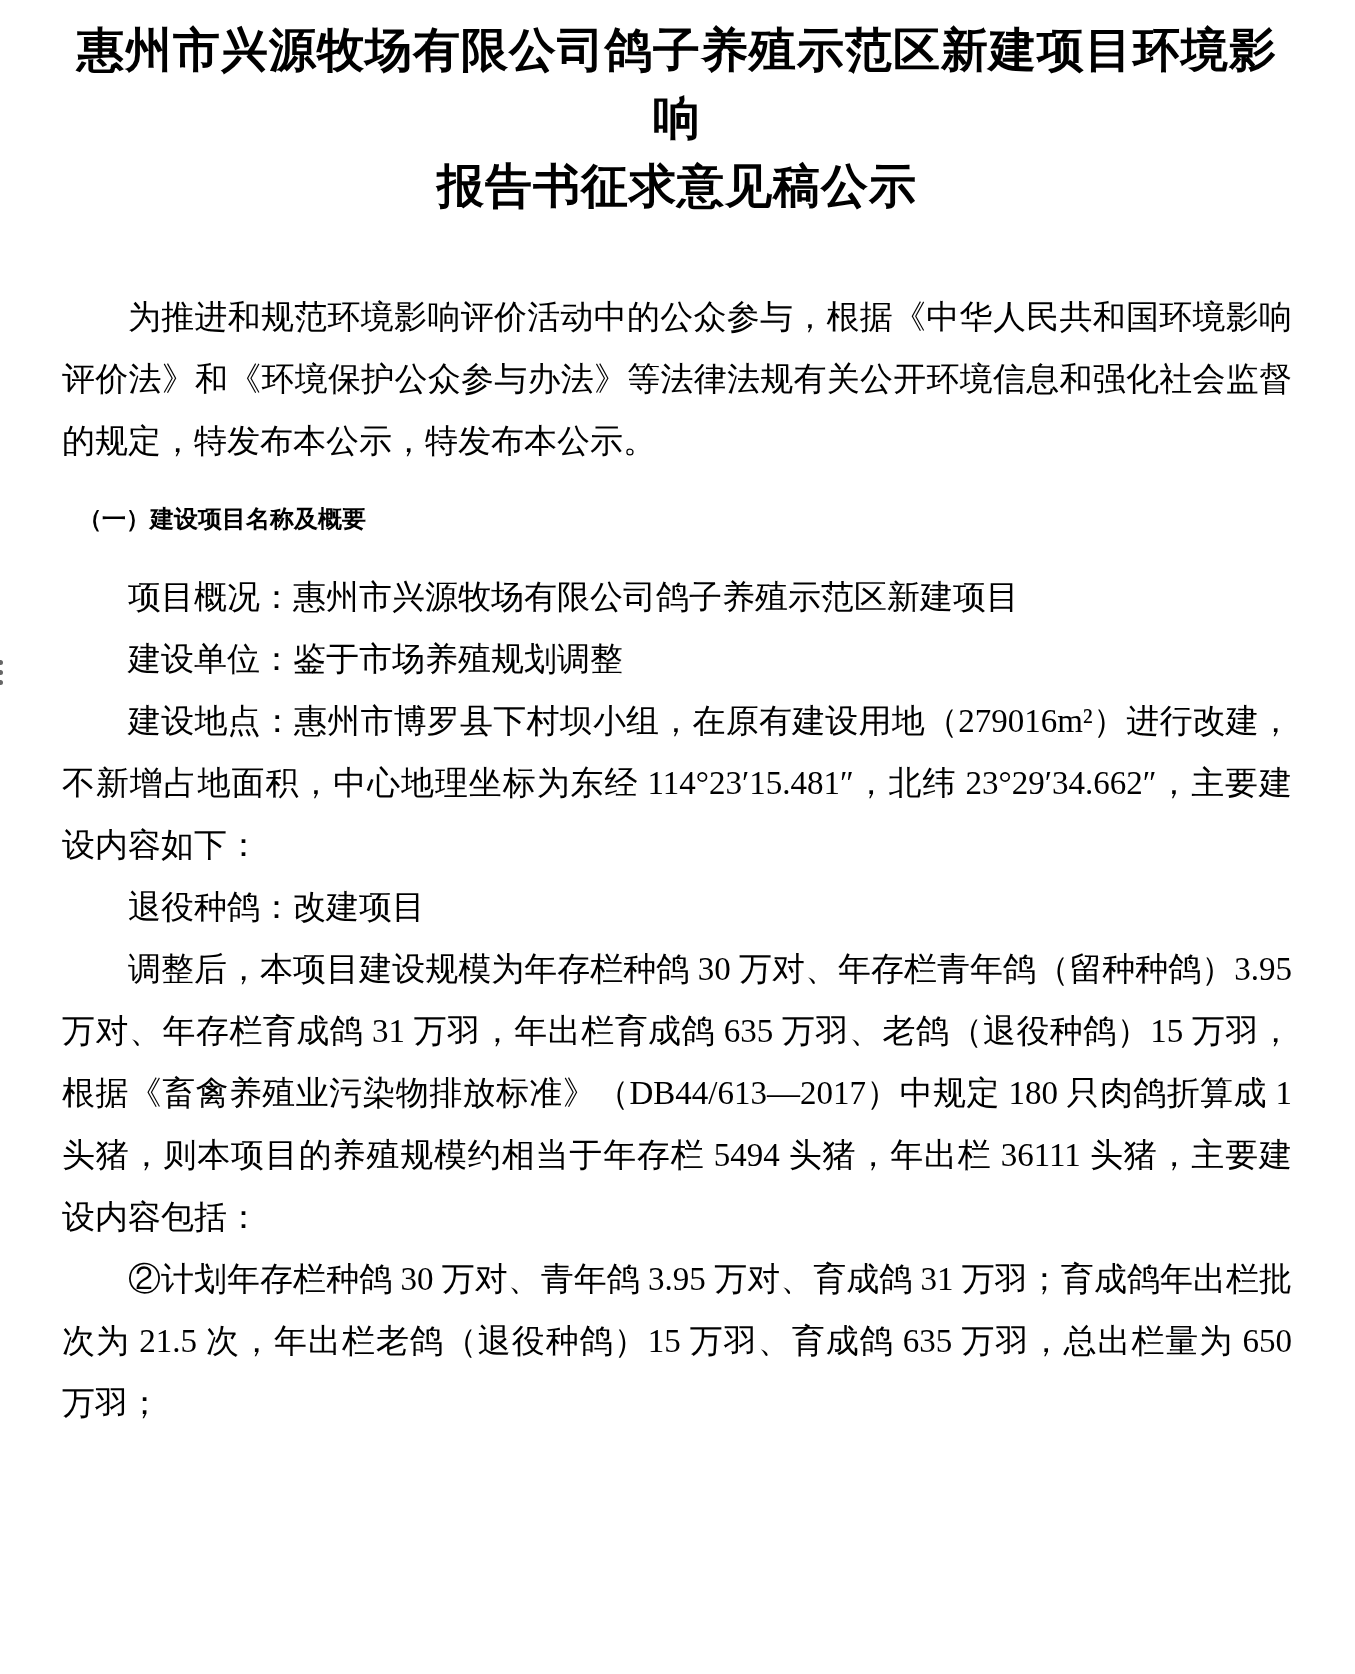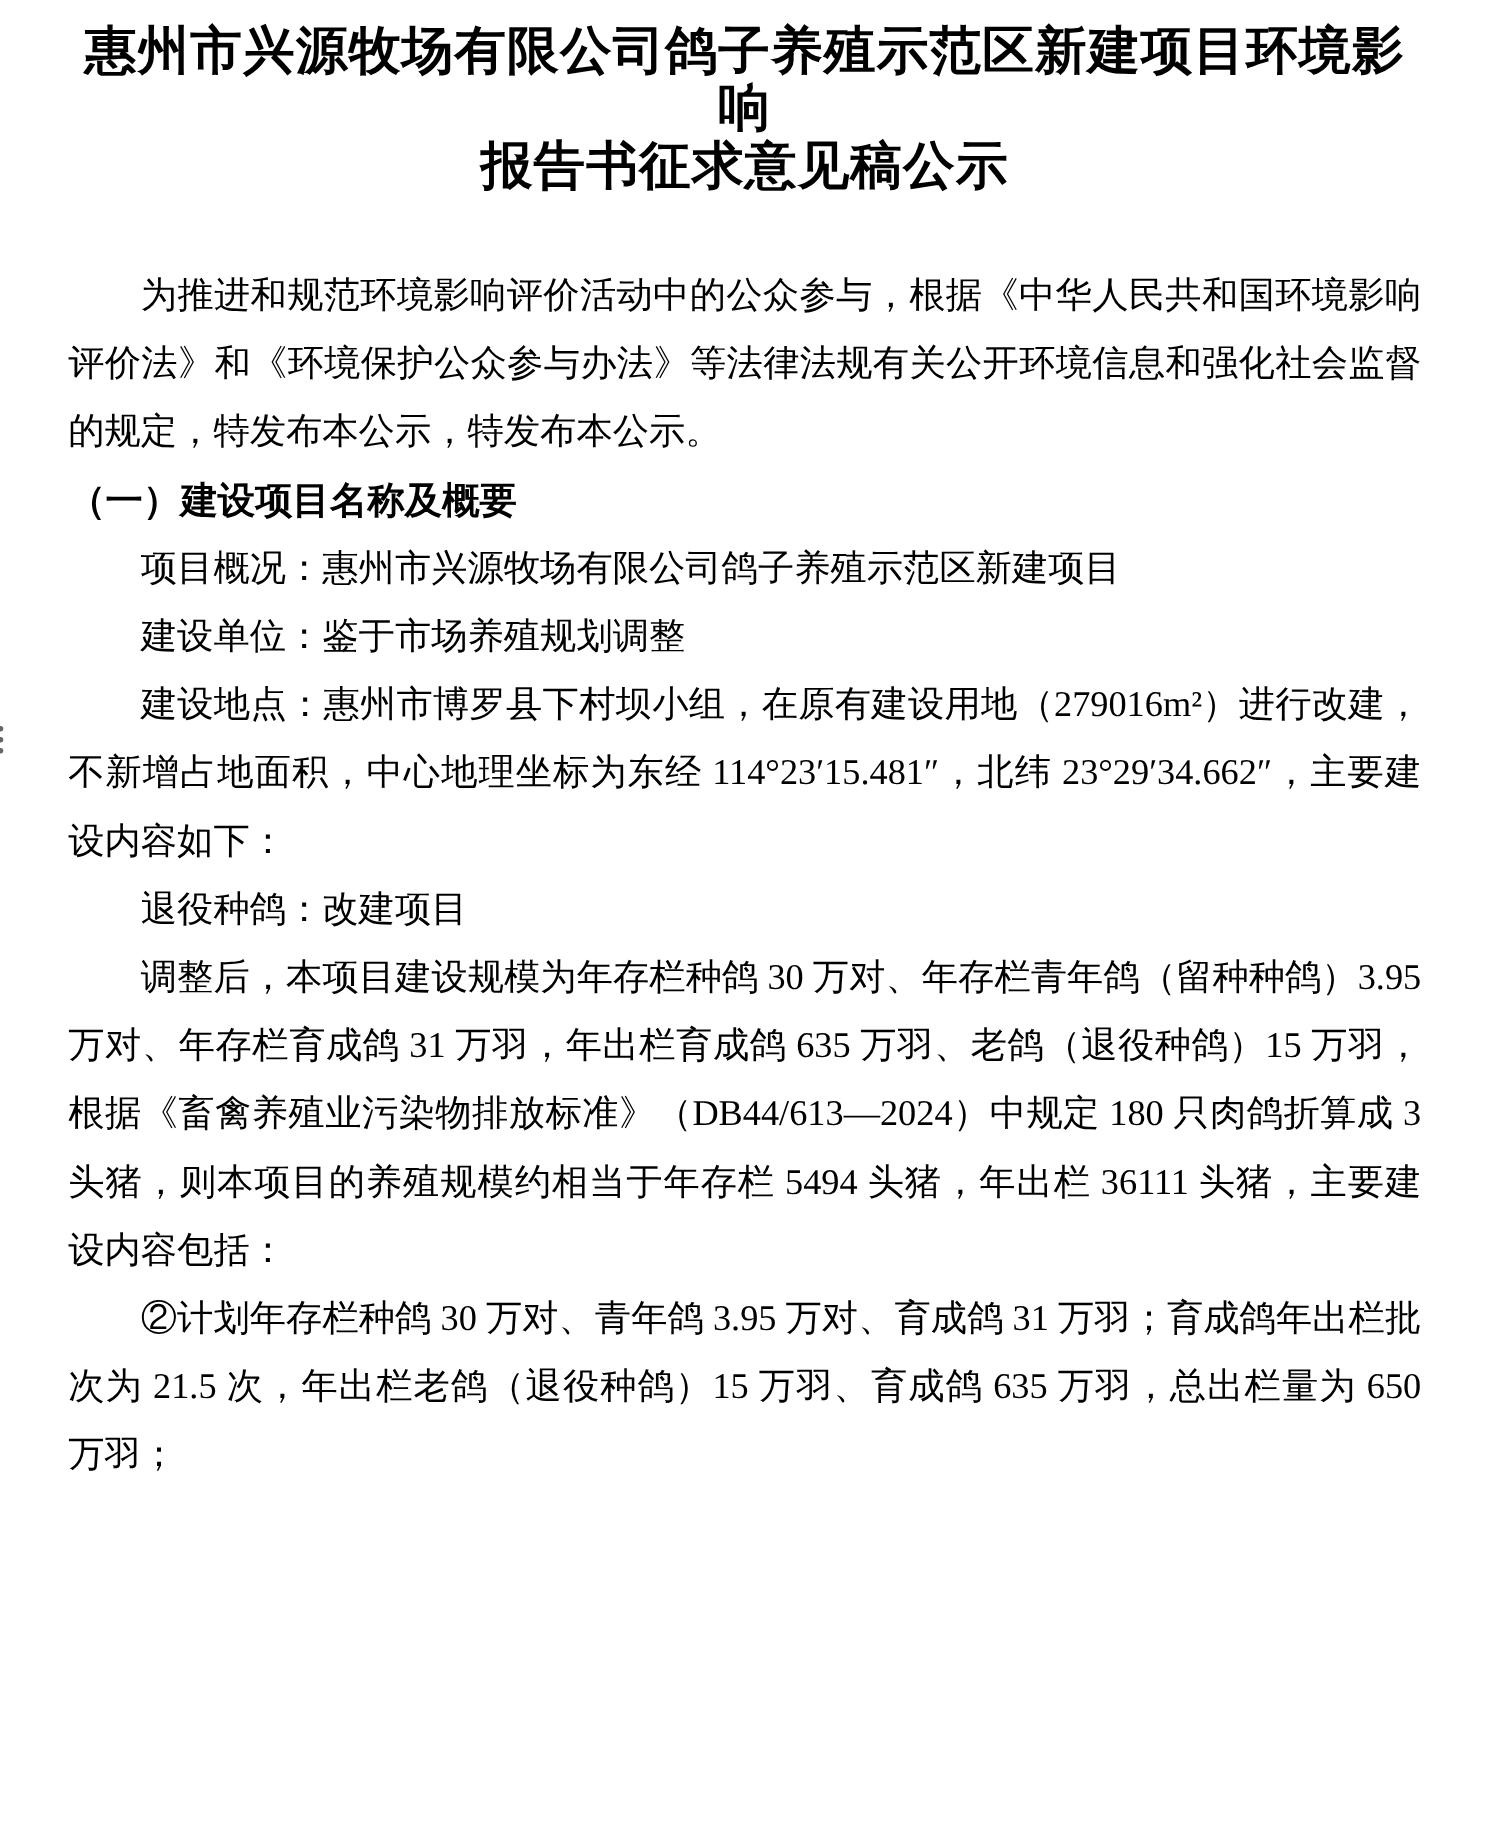--- a/index.html
+++ b/index.html
@@ -25,10 +25,10 @@
   }
   .title {
     margin: 0 0 62px 0;
-    font-family: Liberation Sans, sans-serif;
+    font-family: Liberation Mono, monospace;
     font-weight: bold;
     font-size: 47px;
-    line-height: 52px;
+    line-height: 68px;
     text-align: center;
     letter-spacing: 1px;
   }

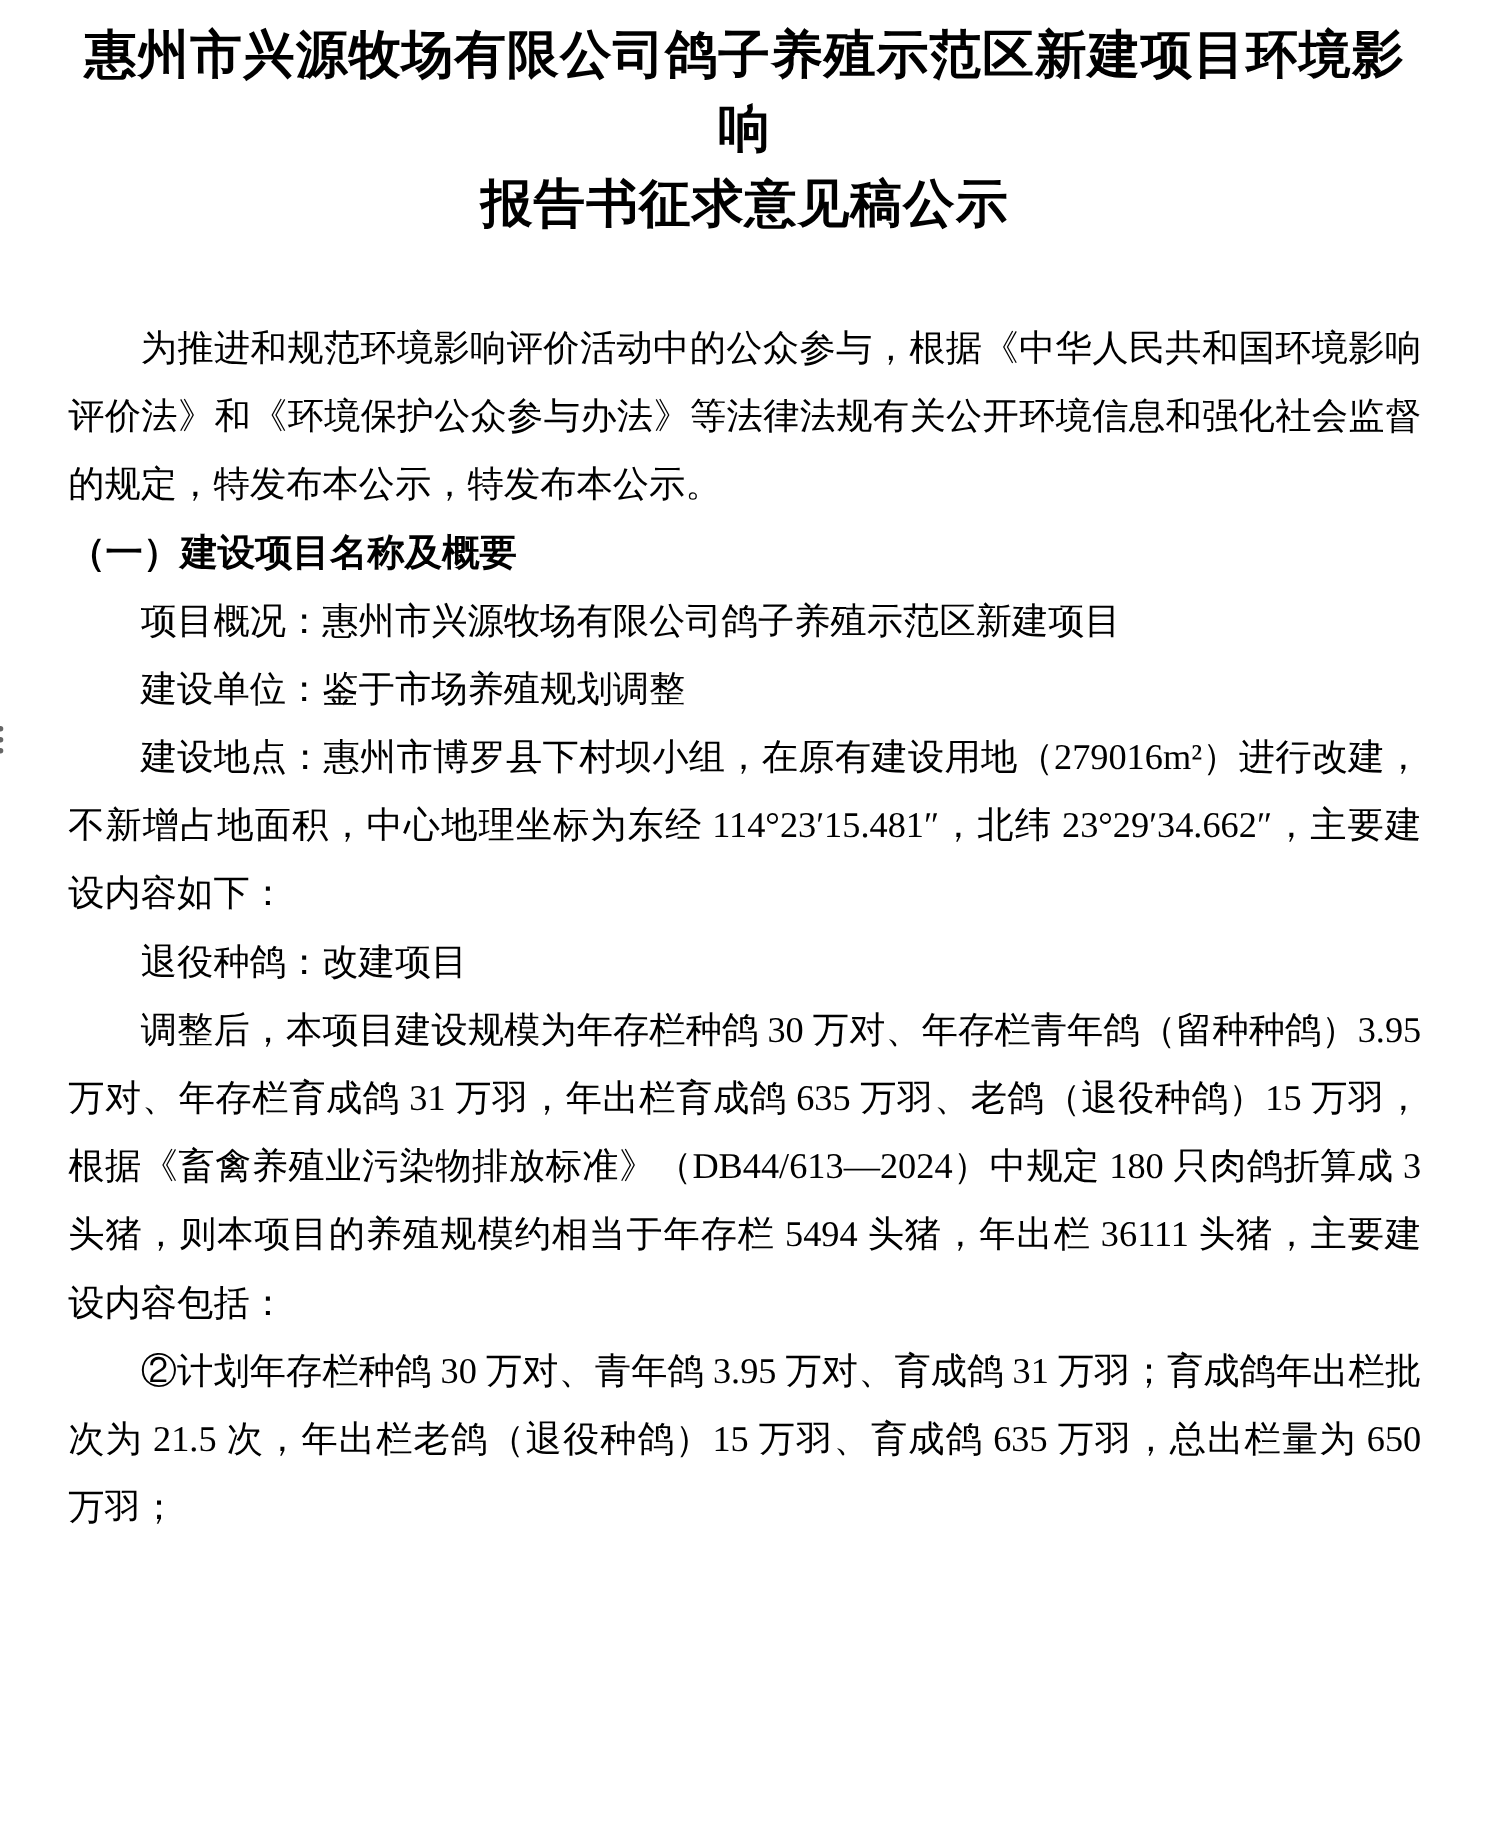--- a/index.html
+++ b/index.html
@@ -46,8 +46,8 @@
     text-indent: 2em;
   }
   .heading {
-    margin: 0;
-    font-size: 34px;
+    margin: 16px;
+    font-size: 24px;
     font-weight: bold;
     font-family: "Liberation Sans", "DejaVu Sans", sans-serif;
     text-indent: 0;

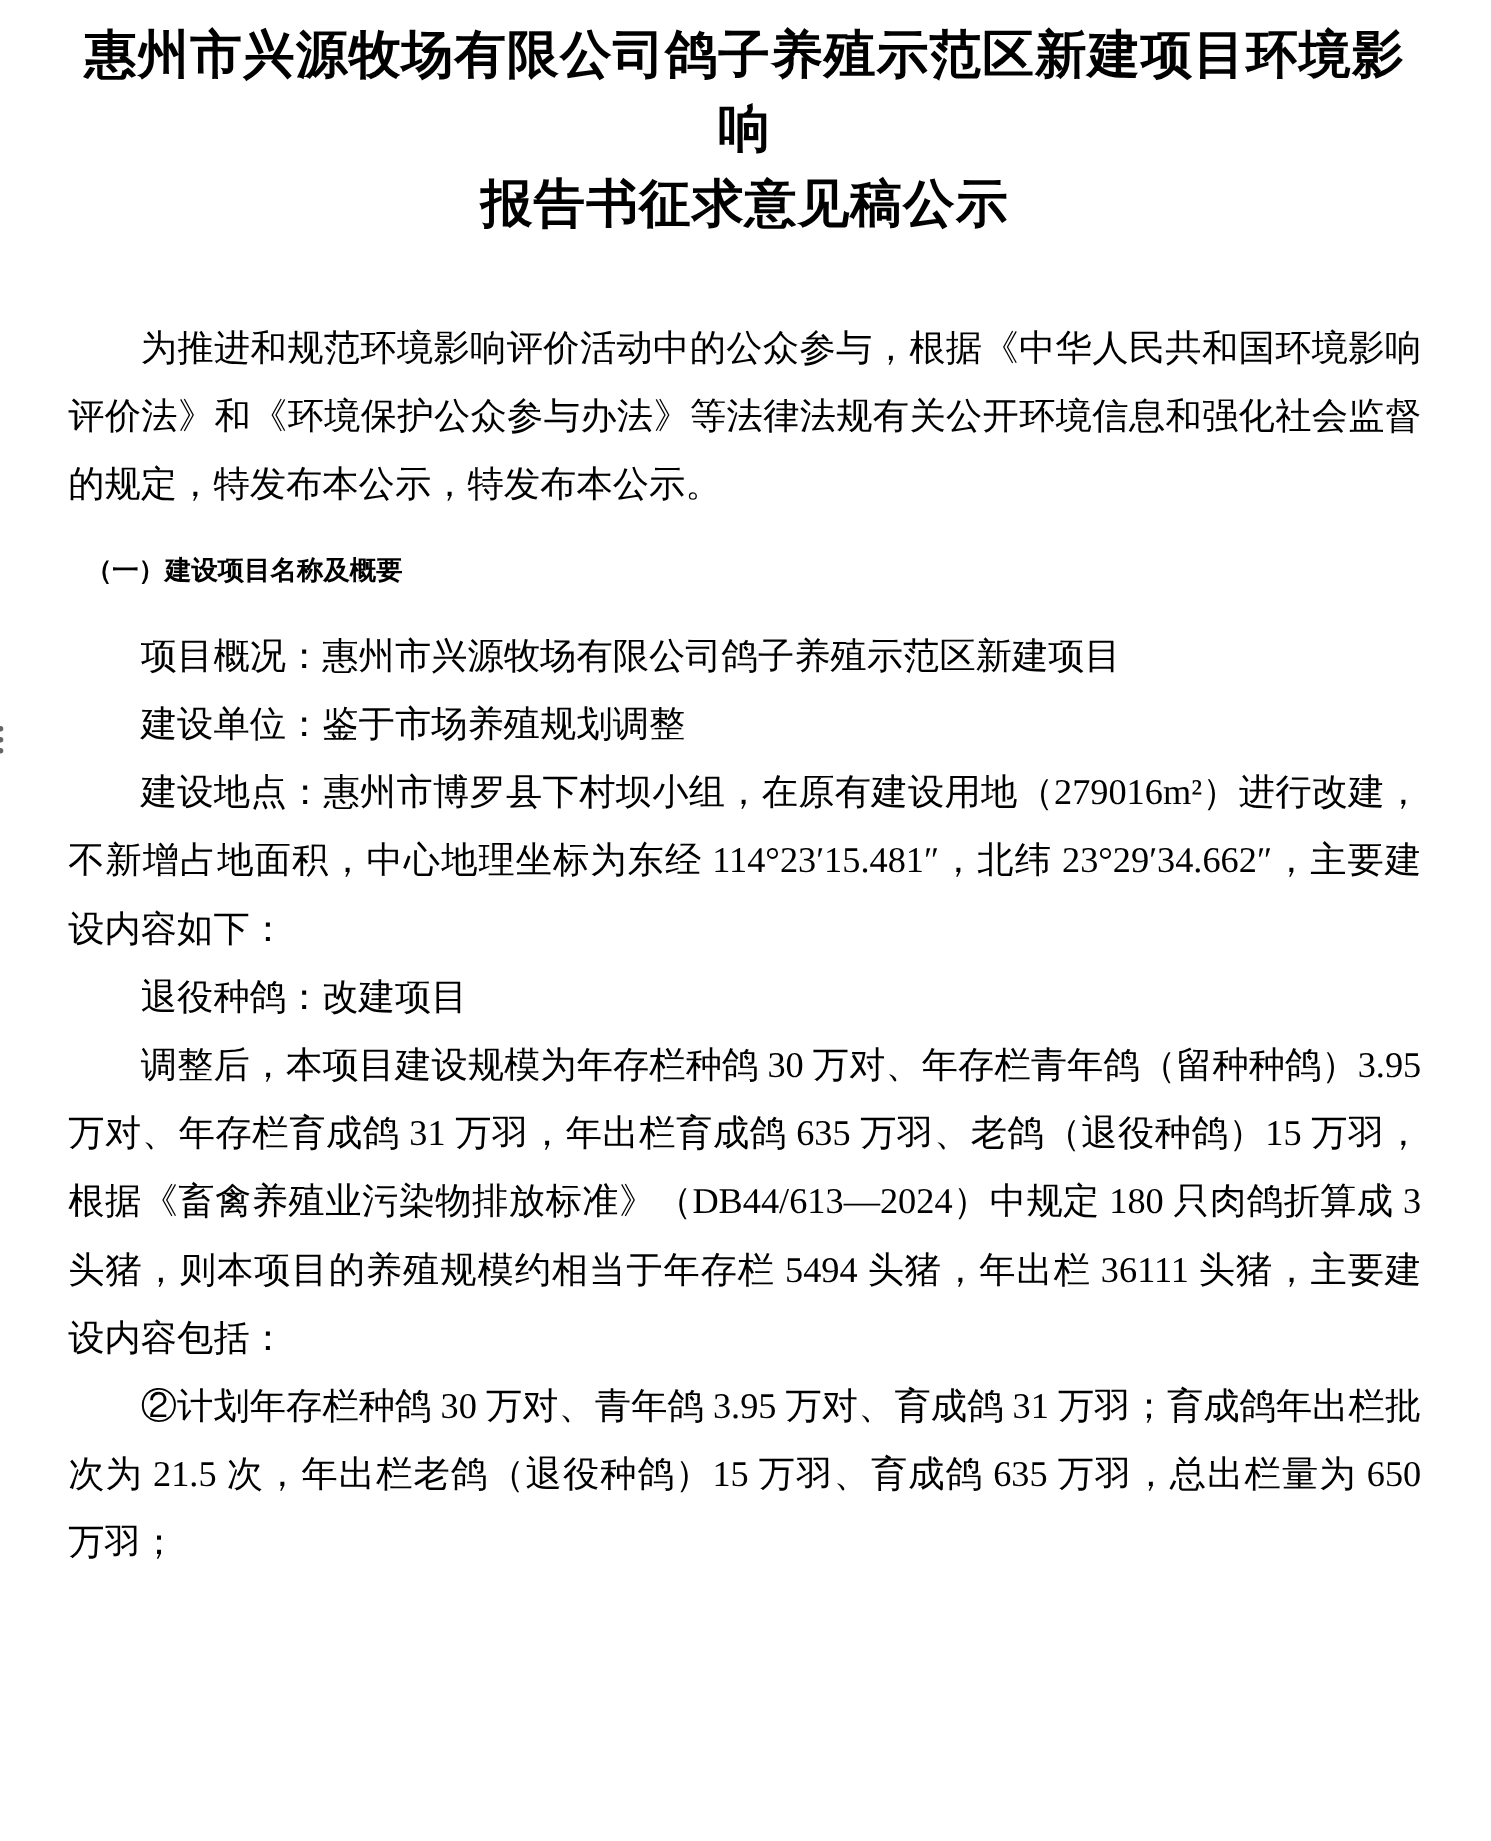--- a/index.html
+++ b/index.html
@@ -95,7 +95,7 @@
     <p class="para">建设单位：鉴于市场养殖规划调整</p>
     <p class="para">建设地点：惠州市博罗县下村坝小组，在原有建设用地（279016m²）进行改建，不新增占地面积，中心地理坐标为东经 114°23′15.481″，北纬 23°29′34.662″，主要建设内容如下：</p>
     <p class="para">退役种鸽：改建项目</p>
-    <p class="para">调整后，本项目建设规模为年存栏种鸽 30 万对、年存栏青年鸽（留种种鸽）3.95 万对、年存栏育成鸽 31 万羽，年出栏育成鸽 635 万羽、老鸽（退役种鸽）15 万羽，根据《畜禽养殖业污染物排放标准》（DB44/613—2024）中规定 180 只肉鸽折算成 3 头猪，则本项目的养殖规模约相当于年存栏 5494 头猪，年出栏 36111 头猪，主要建设内容包括：</p>
+    <p class="para">调整后，本项目建设规模为年存栏种鸽 30 万对、年存栏青年鸽（留种种鸽）3.95 万对、年存栏育成鸽 31 万羽，年出栏育成鸽 635 万羽、老鸽（退役种鸽）15 万羽，根据《畜禽养殖业污染物排放标准》（DB44/613—2017）中规定 180 只肉鸽折算成 1 头猪，则本项目的养殖规模约相当于年存栏 5494 头猪，年出栏 36111 头猪，主要建设内容包括：</p>
     <p class="para">②计划年存栏种鸽 30 万对、青年鸽 3.95 万对、育成鸽 31 万羽；育成鸽年出栏批次为 21.5 次，年出栏老鸽（退役种鸽）15 万羽、育成鸽 635 万羽，总出栏量为 650 万羽；</p>
 
   </div>

